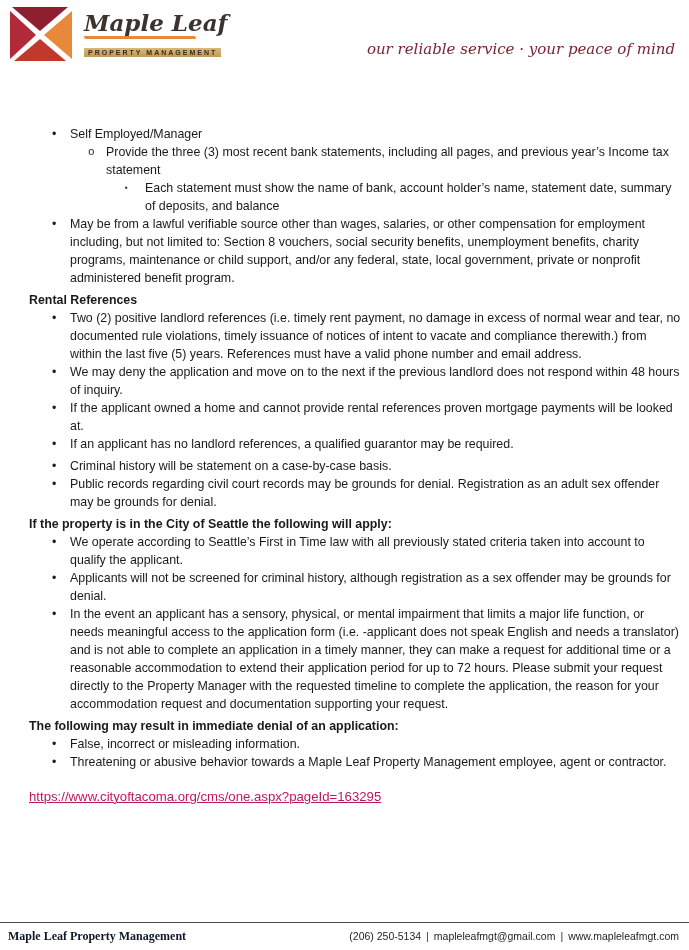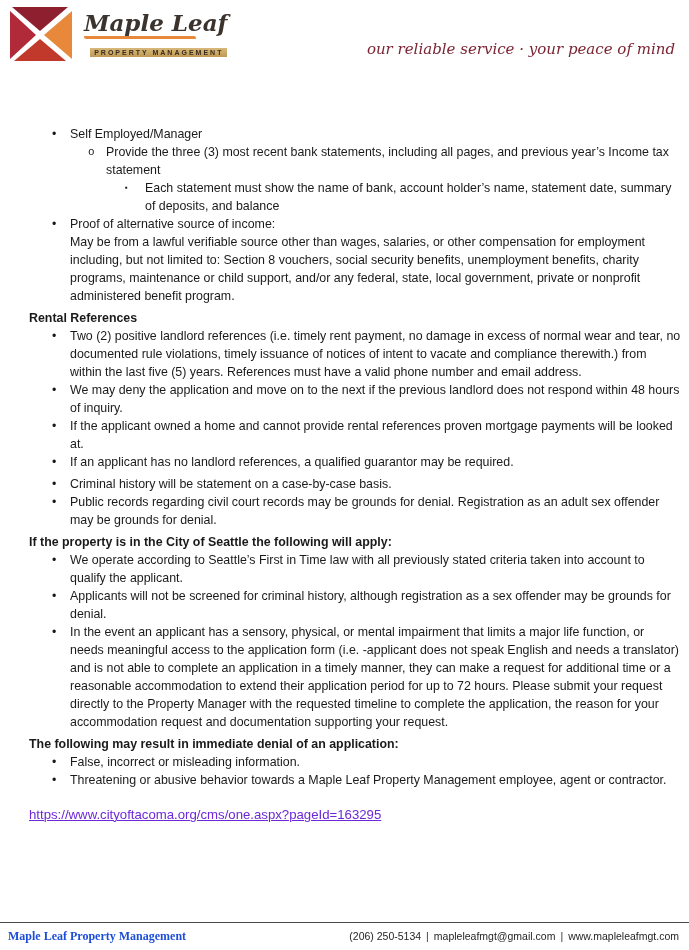--- a/index.html
+++ b/index.html
@@ -23,7 +23,7 @@
     padding: 5px 14px 0 8px;
     height: 68px;
   }
-  .logo { display: flex; align-items: flex-start; gap: 10px; text-align: right; }
+  .logo { display: flex; align-items: flex-start; gap: 10px; }
   .logo-icon svg { display: block; }
   .logo-text { padding-top: 6px; }
   .brand-name {

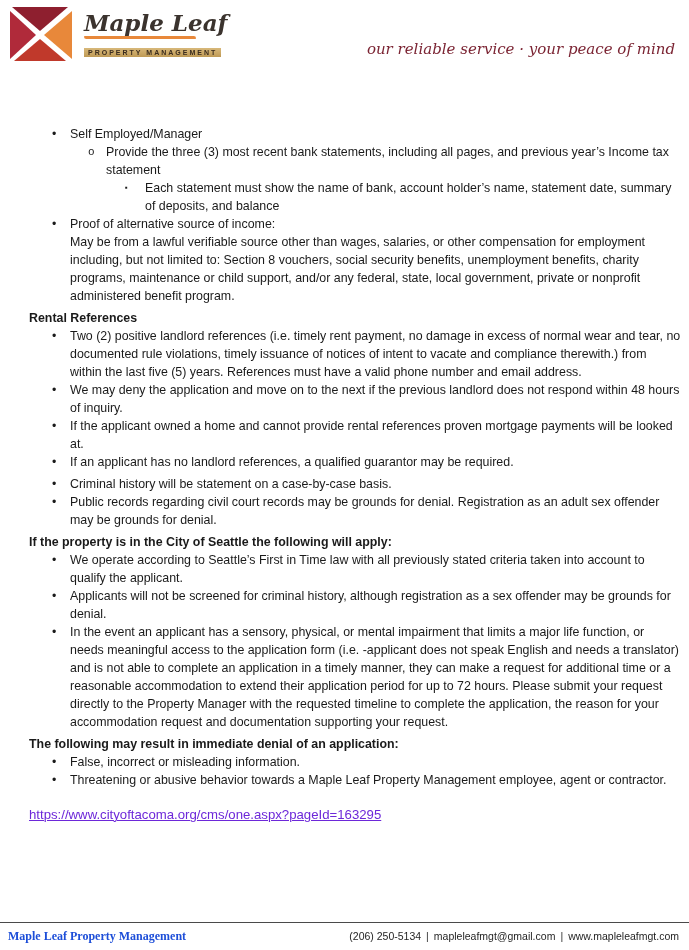--- a/index.html
+++ b/index.html
@@ -148,7 +148,7 @@
           <div class="li lvl1"><span class="marker m-disc">•</span><span class="txt">Self Employed/Manager</span></div>
           <div class="li lvl2"><span class="marker m-o">o</span><span class="txt">Provide the three (3) most recent bank statements, including all pages, and previous year’s Income tax statement</span></div>
           <div class="li lvl3"><span class="marker m-square">▪</span><span class="txt">Each statement must show the name of bank, account holder’s name, statement date, summary of deposits, and balance</span></div>
-          <div class="li lvl1"><span class="marker m-disc">•</span><span class="txt">Proof of alternative source of income:</span></div>
+          <div class="li lvl1"><span class="marker m-disc">•</span></div>
           <div class="li lvl1 nomark"><span class="txt">May be from a lawful verifiable source other than wages, salaries, or other compensation for employment including, but not limited to: Section 8 vouchers, social security benefits, unemployment benefits, charity programs, maintenance or child support, and/or any federal, state, local government, private or nonprofit administered benefit program.</span></div>
         </div>
         <div class="section">

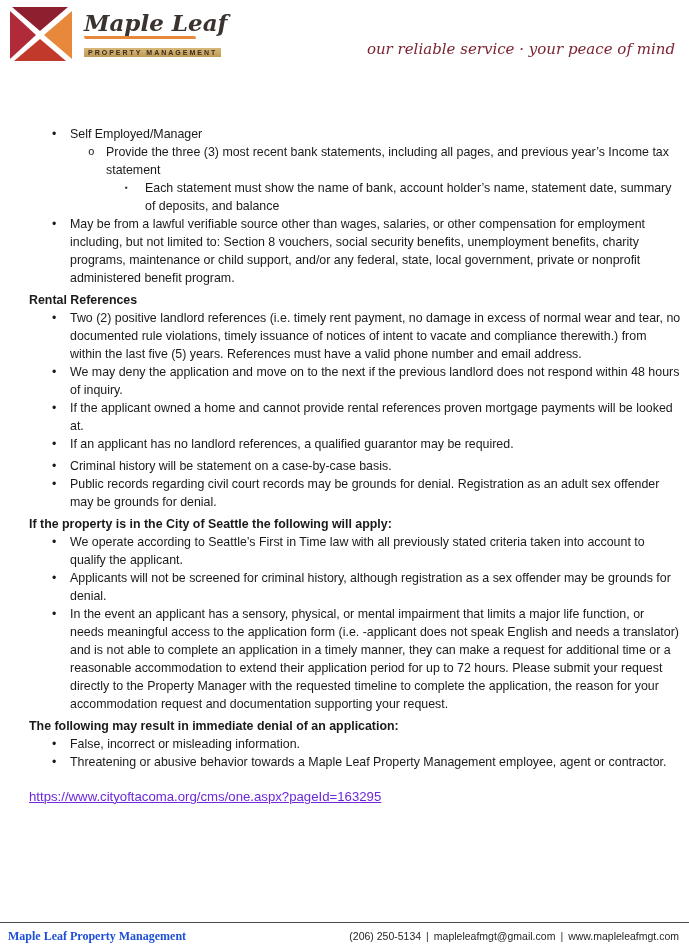--- a/index.html
+++ b/index.html
@@ -82,7 +82,7 @@
 
   .doc-link-wrap { margin-top: 17px; }
   .doc-link {
-    color: #6d28d9;
+    color: #be185d;
     font-size: 13.2px;
     text-decoration: underline;
     text-decoration-thickness: 1px;

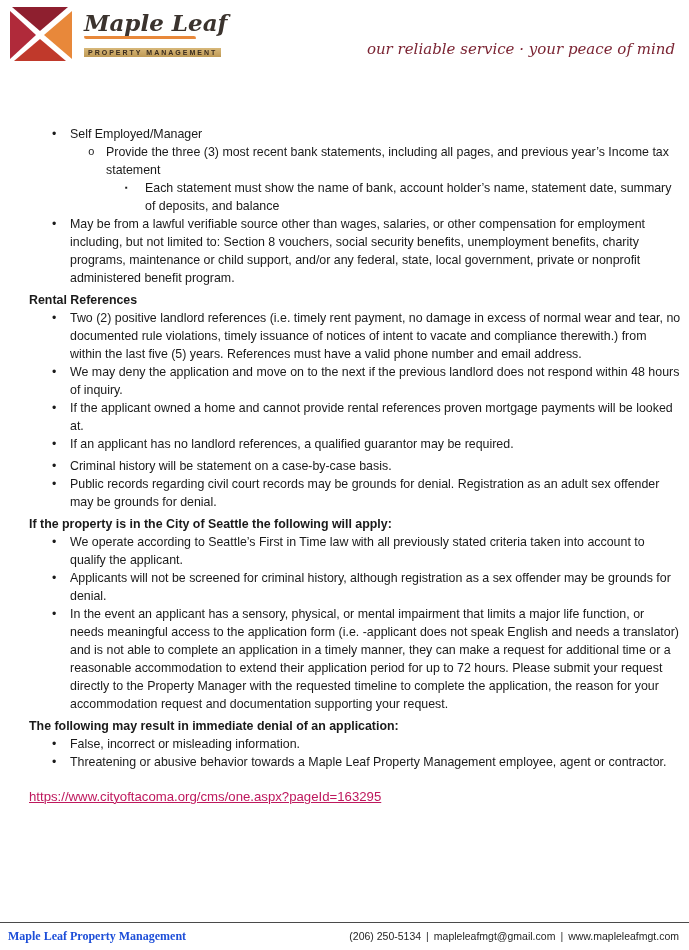--- a/index.html
+++ b/index.html
@@ -110,7 +110,7 @@
     font-family: "Liberation Serif", serif;
     font-weight: bold;
     font-size: 12px;
-    color: #1d4ed8;
+    color: #0f172a;
   }
   .footer-right {
     font-size: 10.5px;

